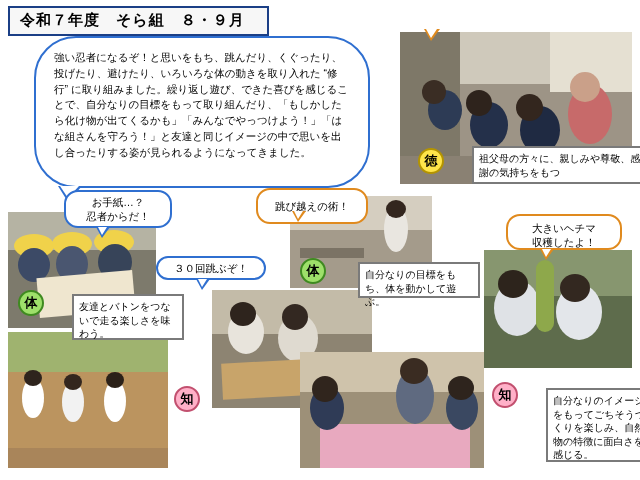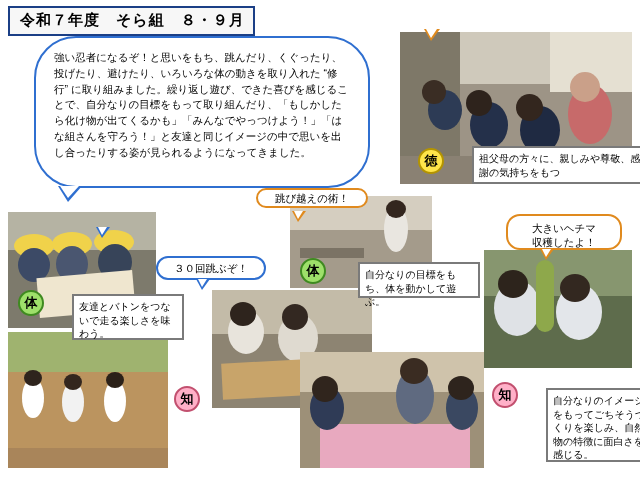--- a/index.html
+++ b/index.html
@@ -17,7 +17,7 @@
     position:absolute;left:8px;top:6px;
     border:2px solid #1b3f86;
     background:#f7f7f7;
-    padding:3px 8px 4px 10px;
+    padding:3px 22px 4px 10px;
     font-size:15px;font-weight:bold;color:#000;
     letter-spacing:1px;
   }

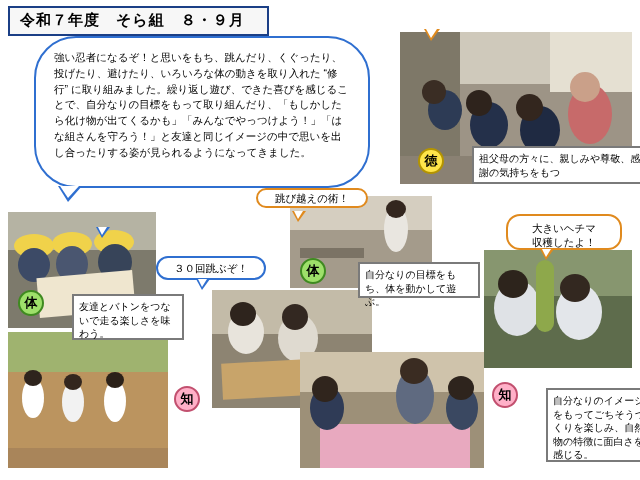--- a/index.html
+++ b/index.html
@@ -172,6 +172,10 @@
   <div class="tail-d" style="left:424px;top:29px;border-left:7px solid transparent;border-right:9px solid transparent;border-top:12px solid #e08a1e;"></div>
   <div class="tail-d" style="left:426px;top:29px;border-left:5px solid transparent;border-right:6px solid transparent;border-top:9px solid #ffffff;"></div>
 
+  <div class="bubble" style="left:64px;top:190px;width:108px;height:38px;display:flex;align-items:center;justify-content:center;text-align:center;font-size:10.5px;">
+    <span style="white-space:pre-line;">お手紙…？
+忍者からだ！</span>
+  </div>
   <div class="tail-d" style="left:96px;top:227px;border-left:6px solid transparent;border-right:8px solid transparent;border-top:11px solid #2f6fd0;"></div>
   <div class="tail-d" style="left:98px;top:227px;border-left:4px solid transparent;border-right:5px solid transparent;border-top:8px solid #ffffff;"></div>
 

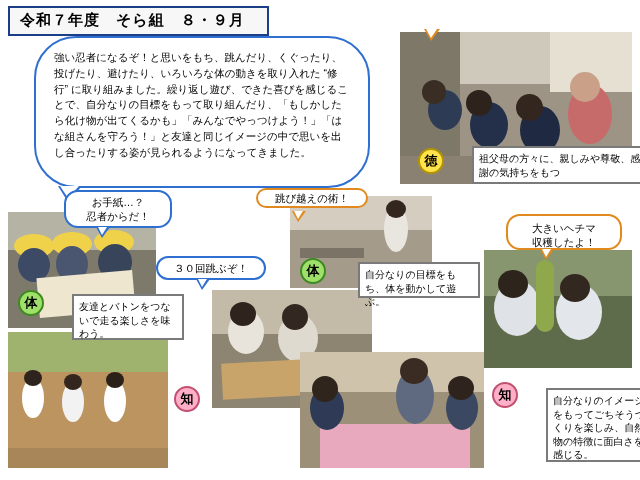--- a/index.html
+++ b/index.html
@@ -179,7 +179,7 @@
   <div class="tail-d" style="left:96px;top:227px;border-left:6px solid transparent;border-right:8px solid transparent;border-top:11px solid #2f6fd0;"></div>
   <div class="tail-d" style="left:98px;top:227px;border-left:4px solid transparent;border-right:5px solid transparent;border-top:8px solid #ffffff;"></div>
 
-  <div class="bubble bubble-orange" style="left:256px;top:188px;width:112px;height:20px;display:flex;align-items:center;justify-content:center;font-size:10.5px;">
+  <div class="bubble bubble-orange" style="left:256px;top:188px;width:112px;height:36px;display:flex;align-items:center;justify-content:center;font-size:10.5px;">
     <span>跳び越えの術！</span>
   </div>
   <div class="tail-d" style="left:292px;top:211px;border-left:6px solid transparent;border-right:8px solid transparent;border-top:11px solid #e08a1e;"></div>

